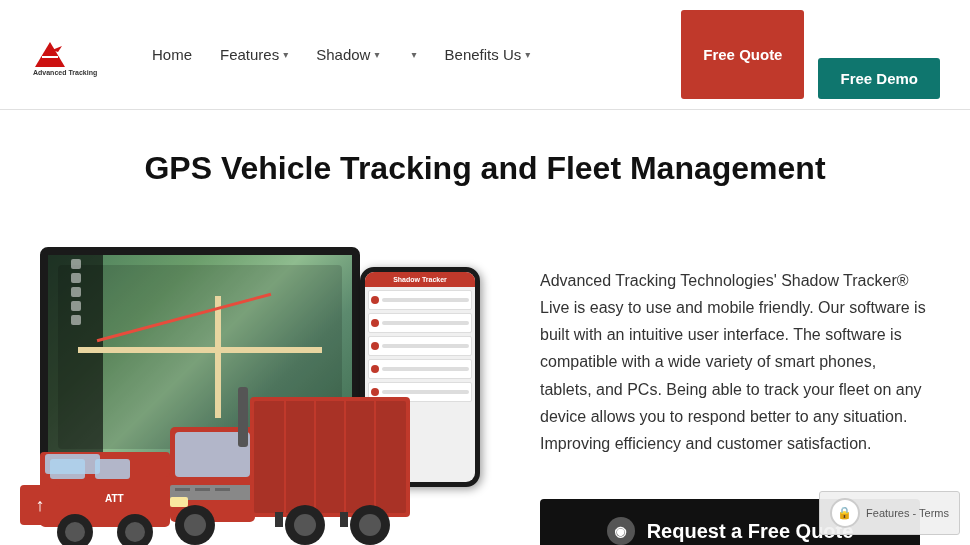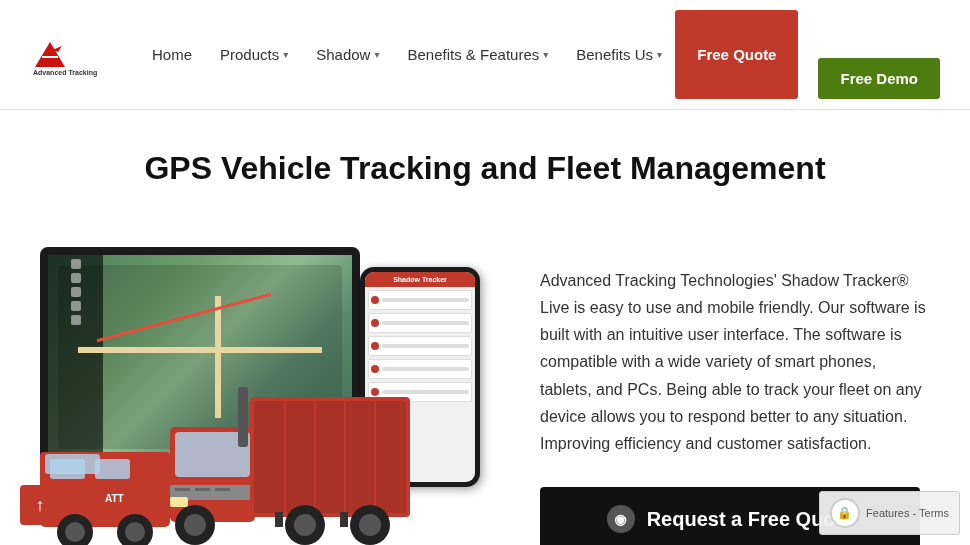--- a/index.html
+++ b/index.html
@@ -344,7 +344,7 @@
       <span>Home</span>
     </div>
     <div class="nav-item">
-      <span>Products</span>
+      <span>Features</span>
       <span class="nav-chevron">▾</span>
     </div>
     <div class="nav-item">

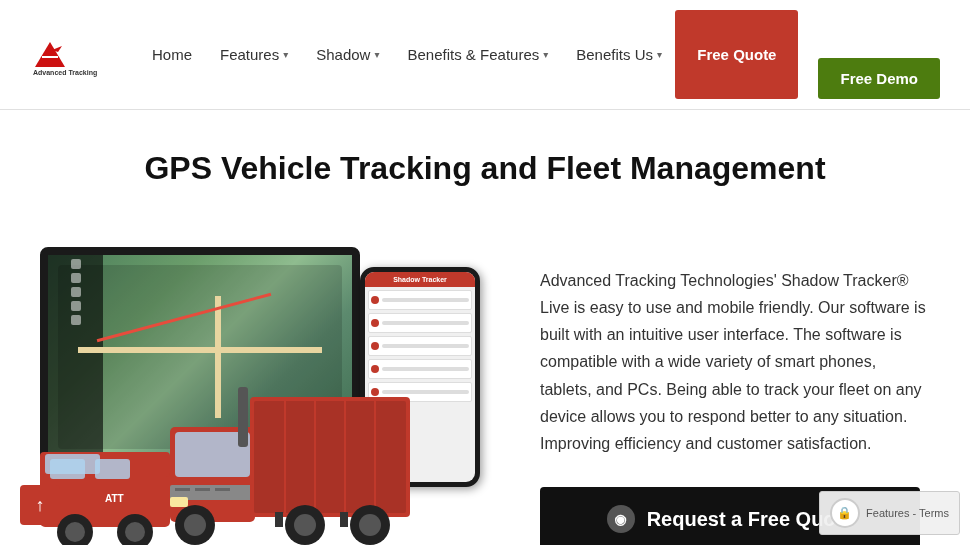--- a/index.html
+++ b/index.html
@@ -352,7 +352,6 @@
       <span class="nav-chevron">▾</span>
     </div>
     <div class="nav-item">
-      <span>Benefits &amp; Features</span>
       <span class="nav-chevron">▾</span>
     </div>
     <div class="nav-item">

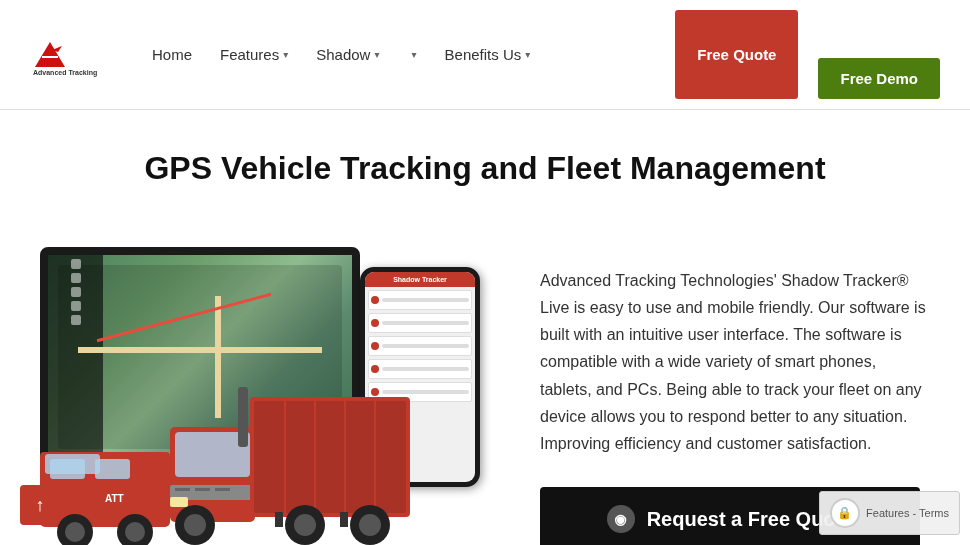--- a/index.html
+++ b/index.html
@@ -40,7 +40,7 @@
     }
     .header-buttons {
       display: flex;
-      gap: 20px;
+      gap: 14px;
       margin-left: auto;
     }
     .btn-free-quote {

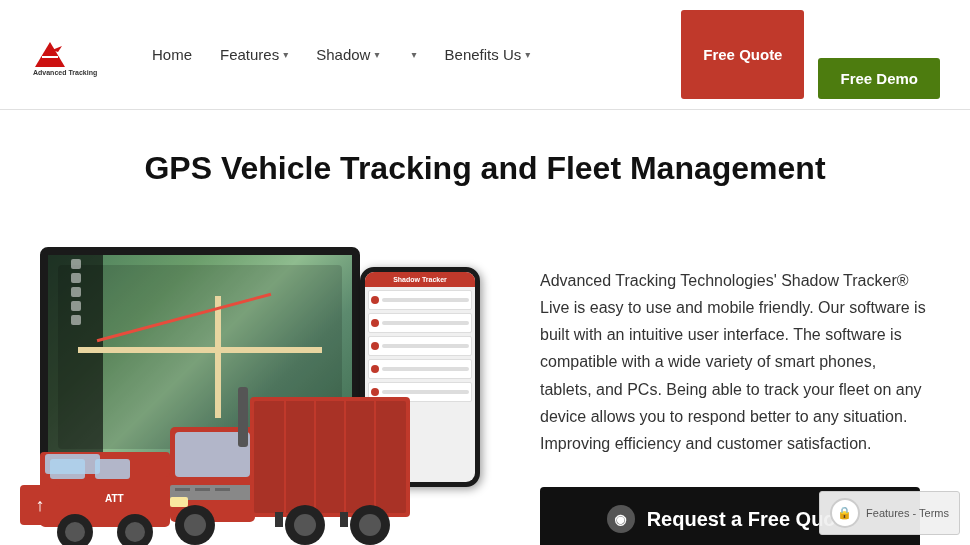--- a/index.html
+++ b/index.html
@@ -54,7 +54,7 @@
       border-radius: 3px;
     }
     .btn-free-demo {
-      background: #4d7c0f;
+      background: #0f766e;
       color: #fff;
       border: none;
       padding: 12px 22px;

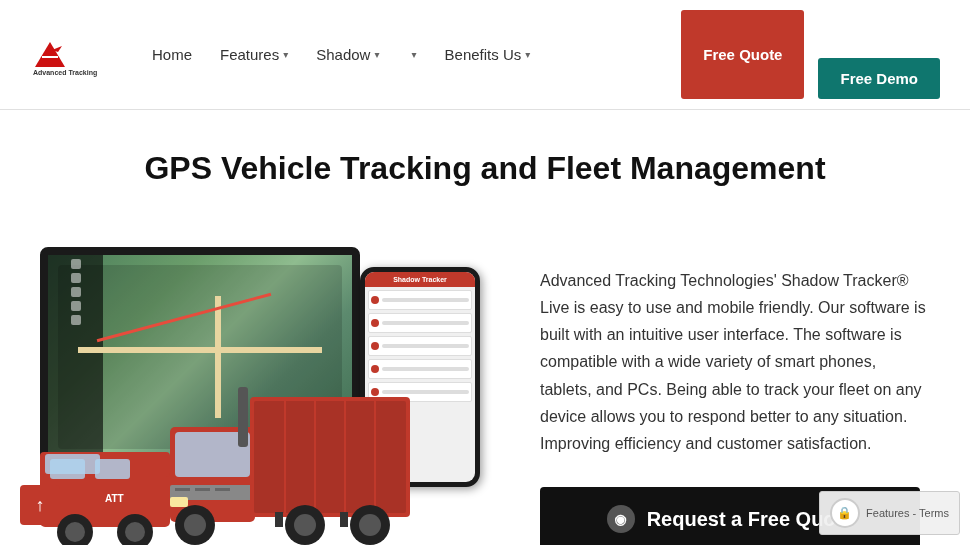--- a/index.html
+++ b/index.html
@@ -233,7 +233,7 @@
       font-size: 16px;
       line-height: 1.7;
       color: #333;
-      margin-bottom: 30px;
+      margin-bottom: 42px;
     }
     .cta-button {
       display: flex;

